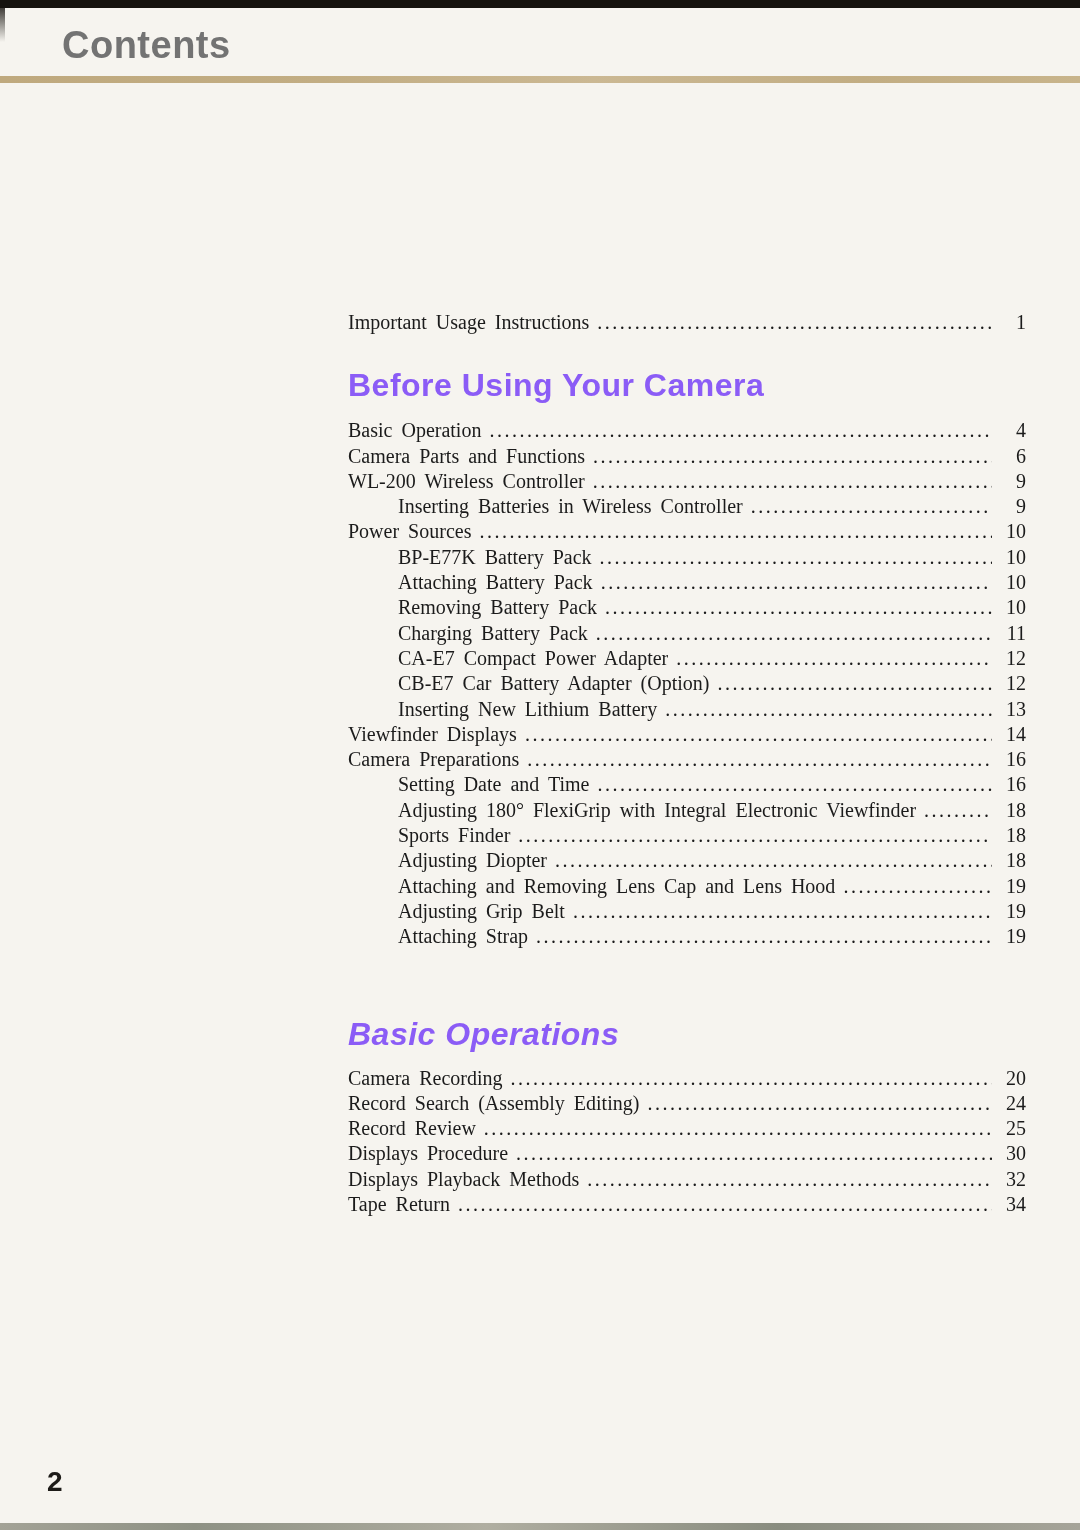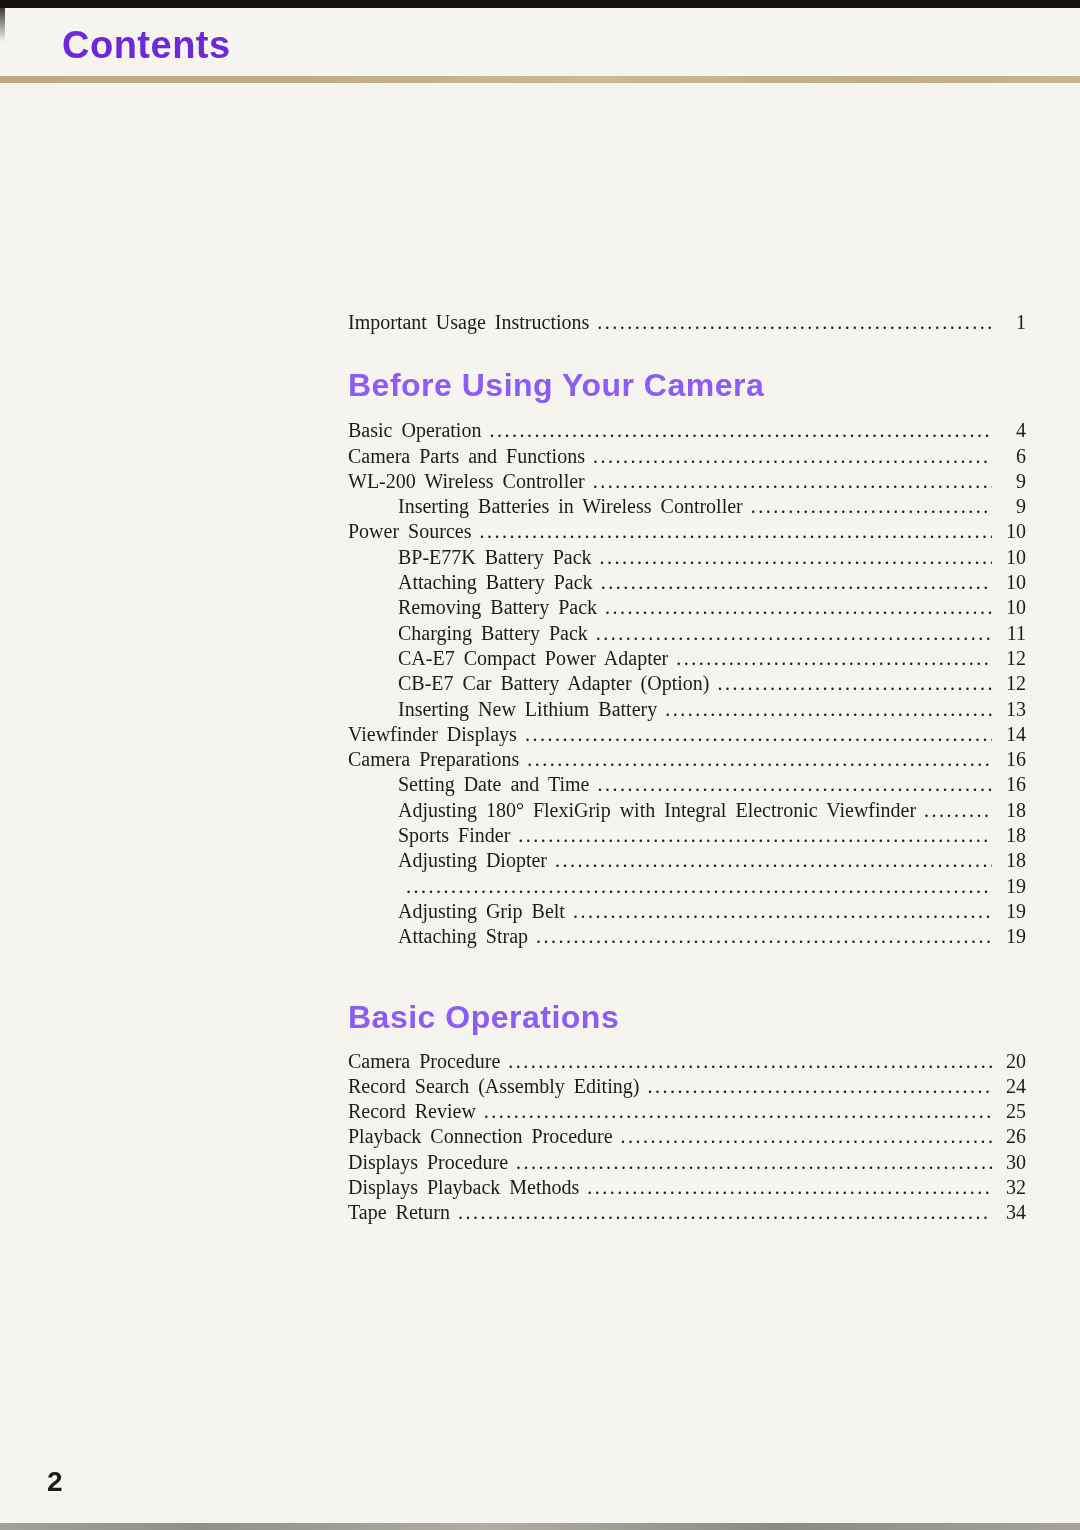--- a/index.html
+++ b/index.html
@@ -29,7 +29,7 @@
   h1.title {
     position: absolute; top: 26px; left: 62px; margin: 0;
     font: bold 38px/38px "Liberation Sans", sans-serif;
-    color: #6d28d9; letter-spacing: 0.5px;
+    color: #737373; letter-spacing: 0.5px;
   }
   .rule {
     position: absolute; top: 76px; left: 0; right: 0; height: 7px;

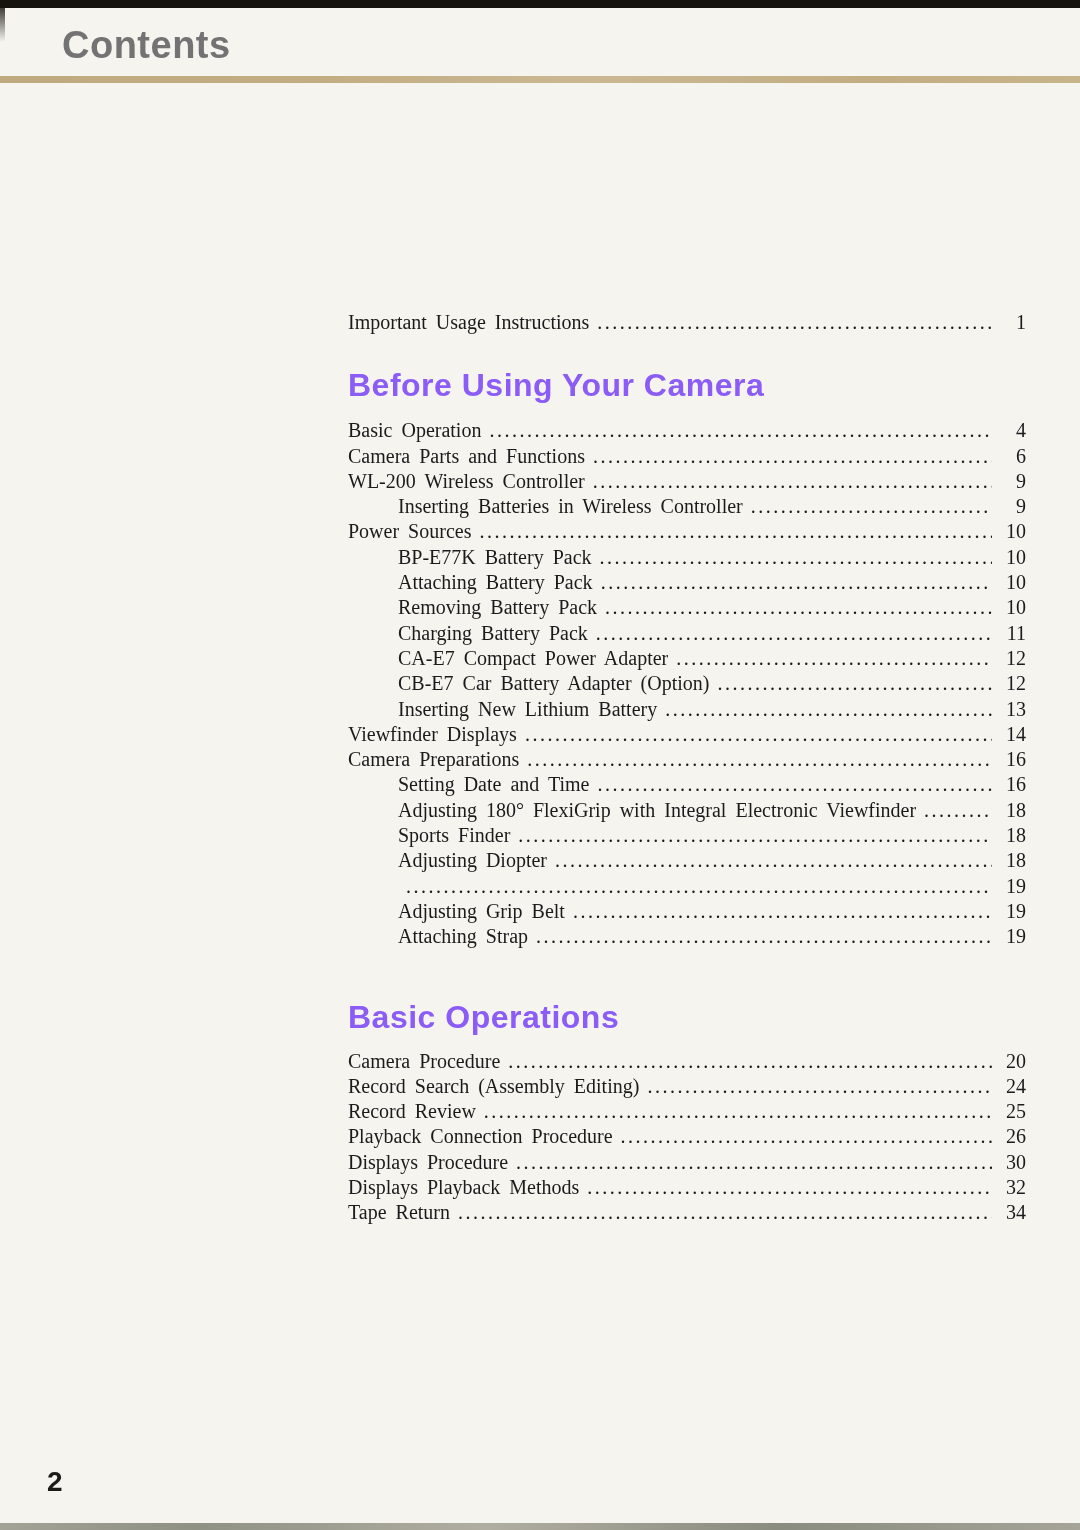--- a/index.html
+++ b/index.html
@@ -177,6 +177,7 @@
         <span class="pg">18</span>
       </div>
       <div class="toc-row lvl1">
+        <span class="lbl">Attaching and Removing Lens Cap and Lens Hood</span>
         <span class="dots"></span>
         <span class="pg">19</span>
       </div>

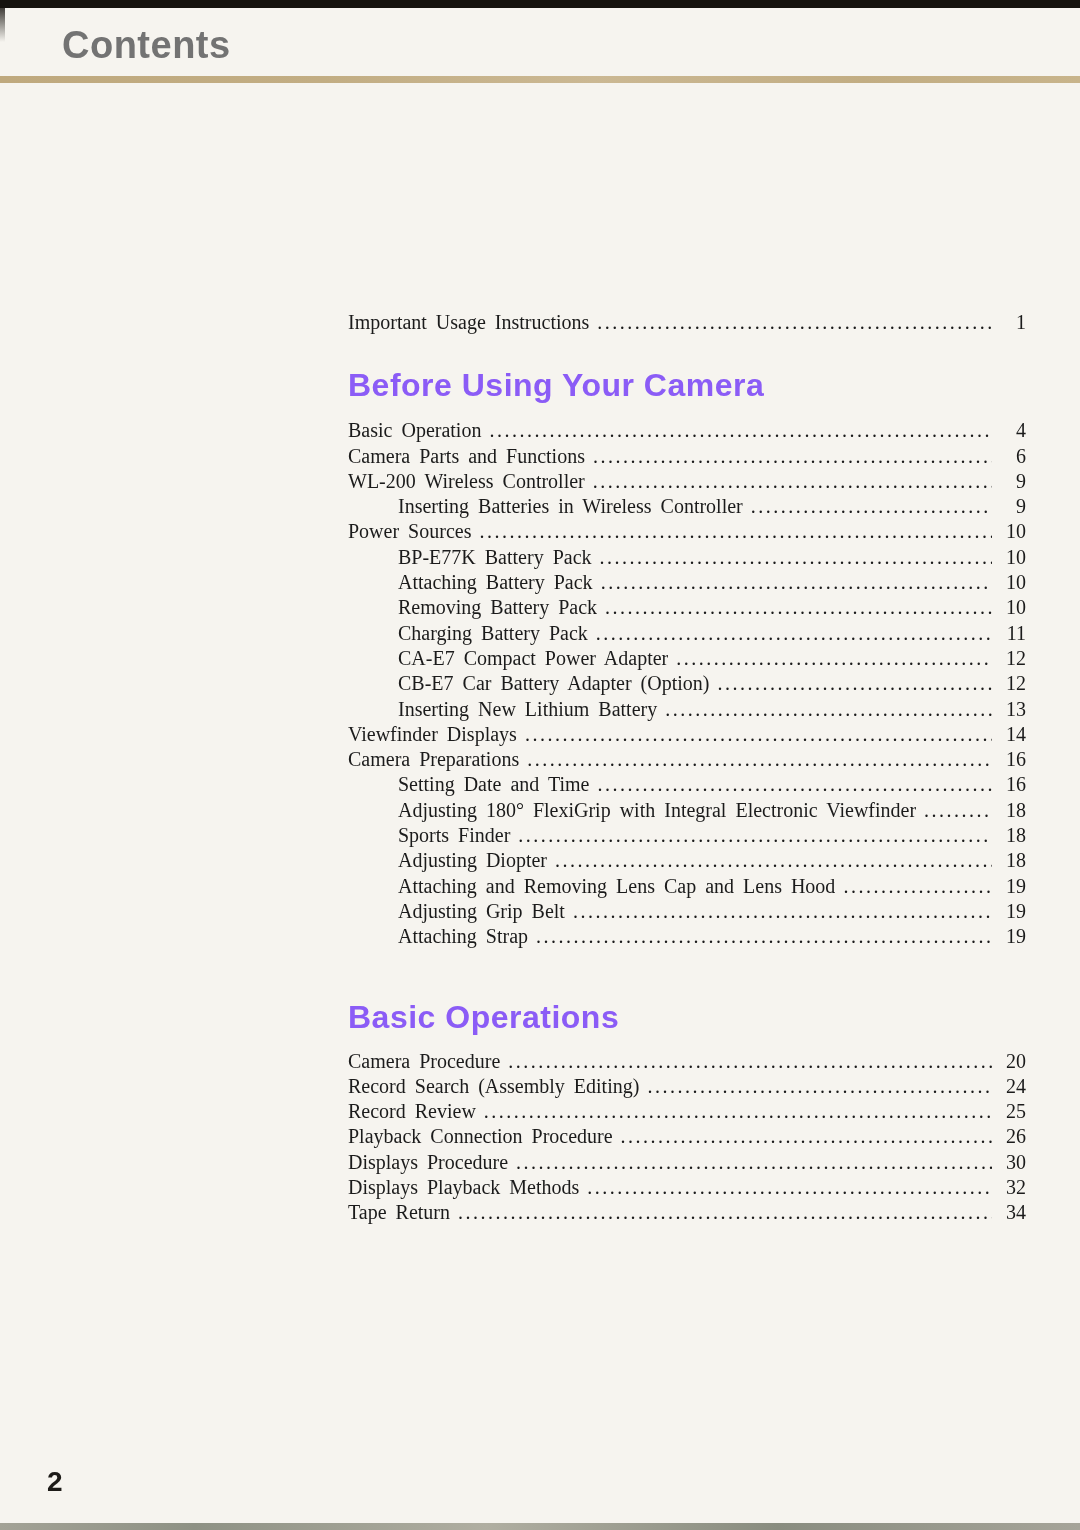--- a/index.html
+++ b/index.html
@@ -61,7 +61,7 @@
     color: #8b5cf6; letter-spacing: 0.5px;
     margin: 33px 0 16px 0;
   }
-  h2.sec.sec-later { margin-top: 50px; margin-bottom: 15px; }
+  h2.sec.sec-later { margin-top: 67px; margin-bottom: 15px; font-style: italic; }
   
   .pagenum {
     position: absolute; left: 47px; top: 1468px;

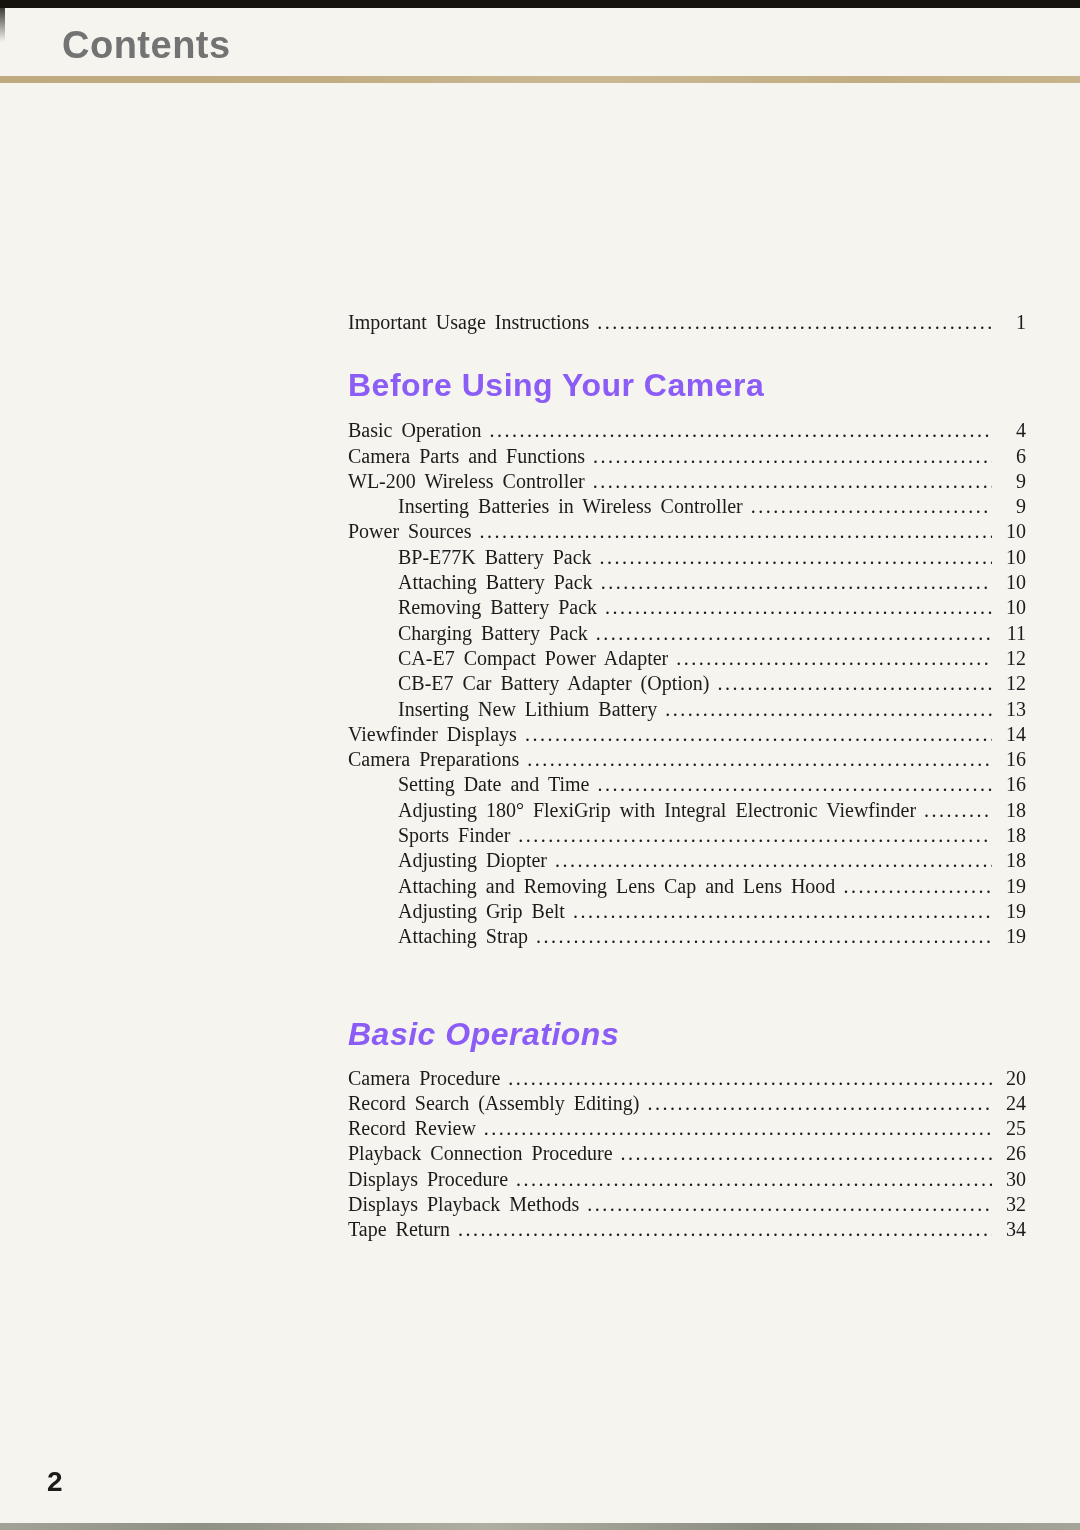--- a/index.html
+++ b/index.html
@@ -193,7 +193,7 @@
       </div>
       <h2 class="sec sec-later">Basic Operations</h2>
       <div class="toc-row lvl0">
-        <span class="lbl">Camera Procedure</span>
+        <span class="lbl">Camera Recording</span>
         <span class="dots"></span>
         <span class="pg">20</span>
       </div>

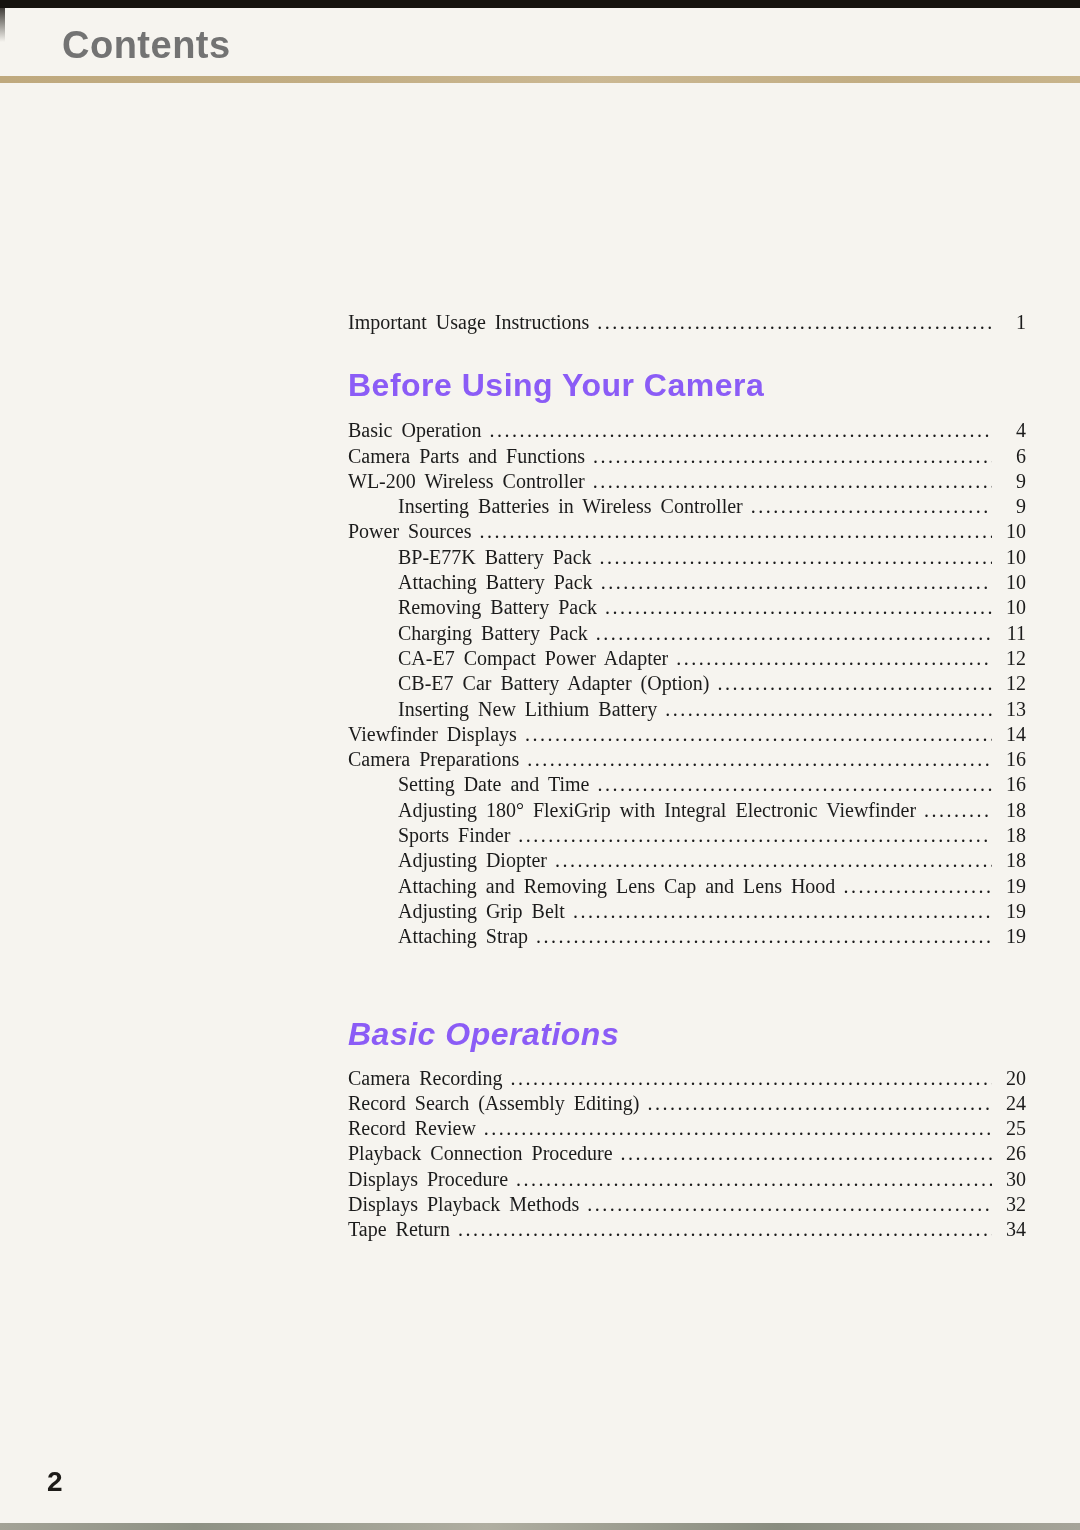--- a/index.html
+++ b/index.html
@@ -208,11 +208,6 @@
         <span class="pg">25</span>
       </div>
       <div class="toc-row lvl0">
-        <span class="lbl">Playback Connection Procedure</span>
-        <span class="dots"></span>
-        <span class="pg">26</span>
-      </div>
-      <div class="toc-row lvl0">
         <span class="lbl">Displays Procedure</span>
         <span class="dots"></span>
         <span class="pg">30</span>

